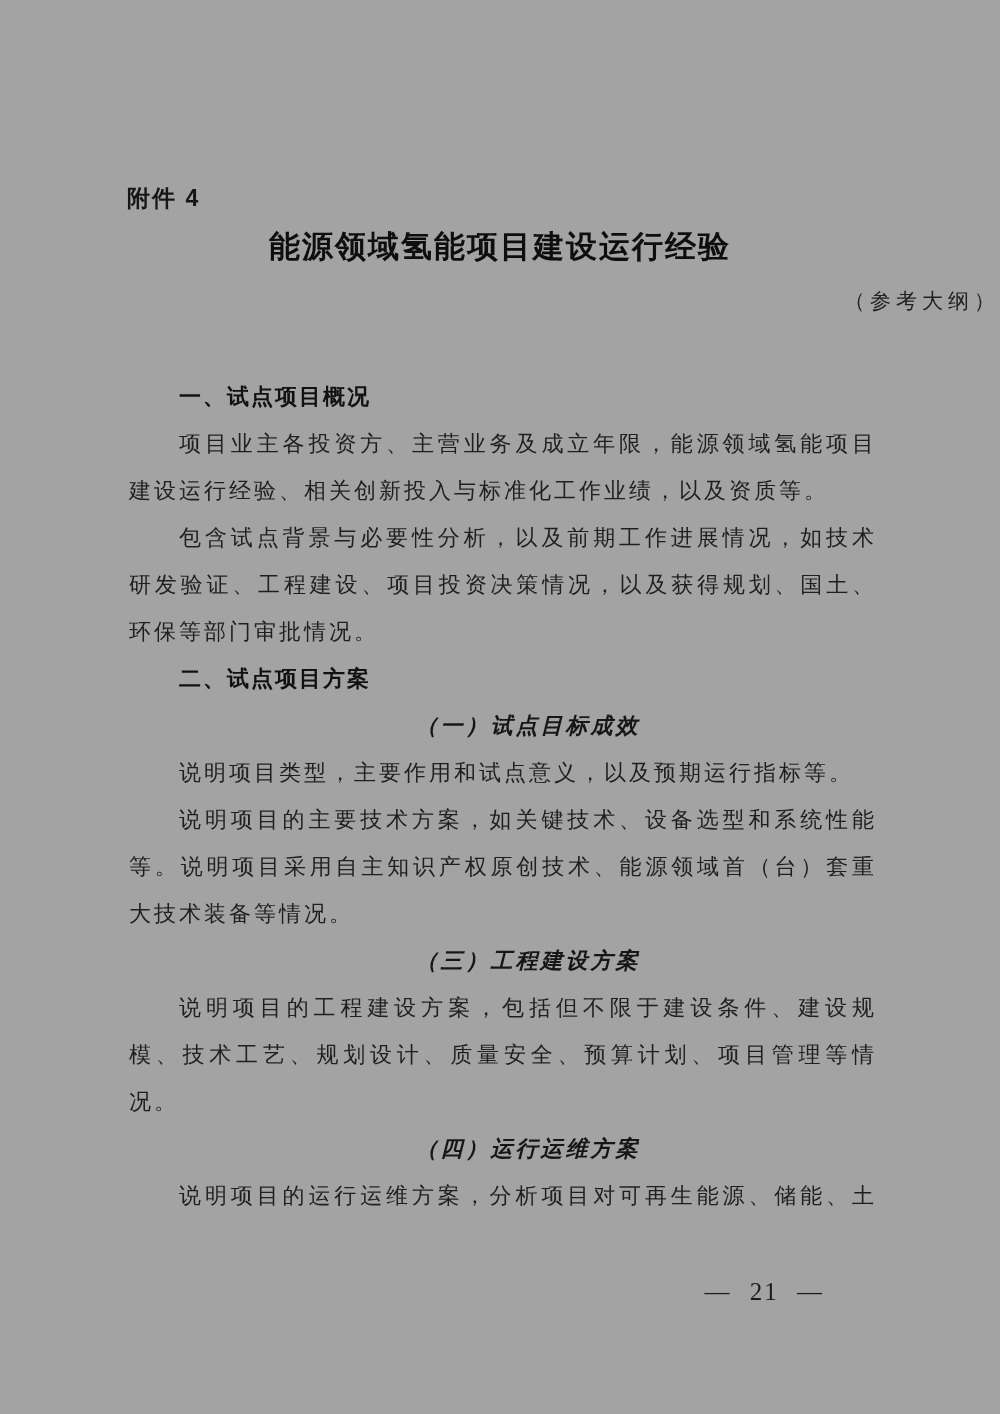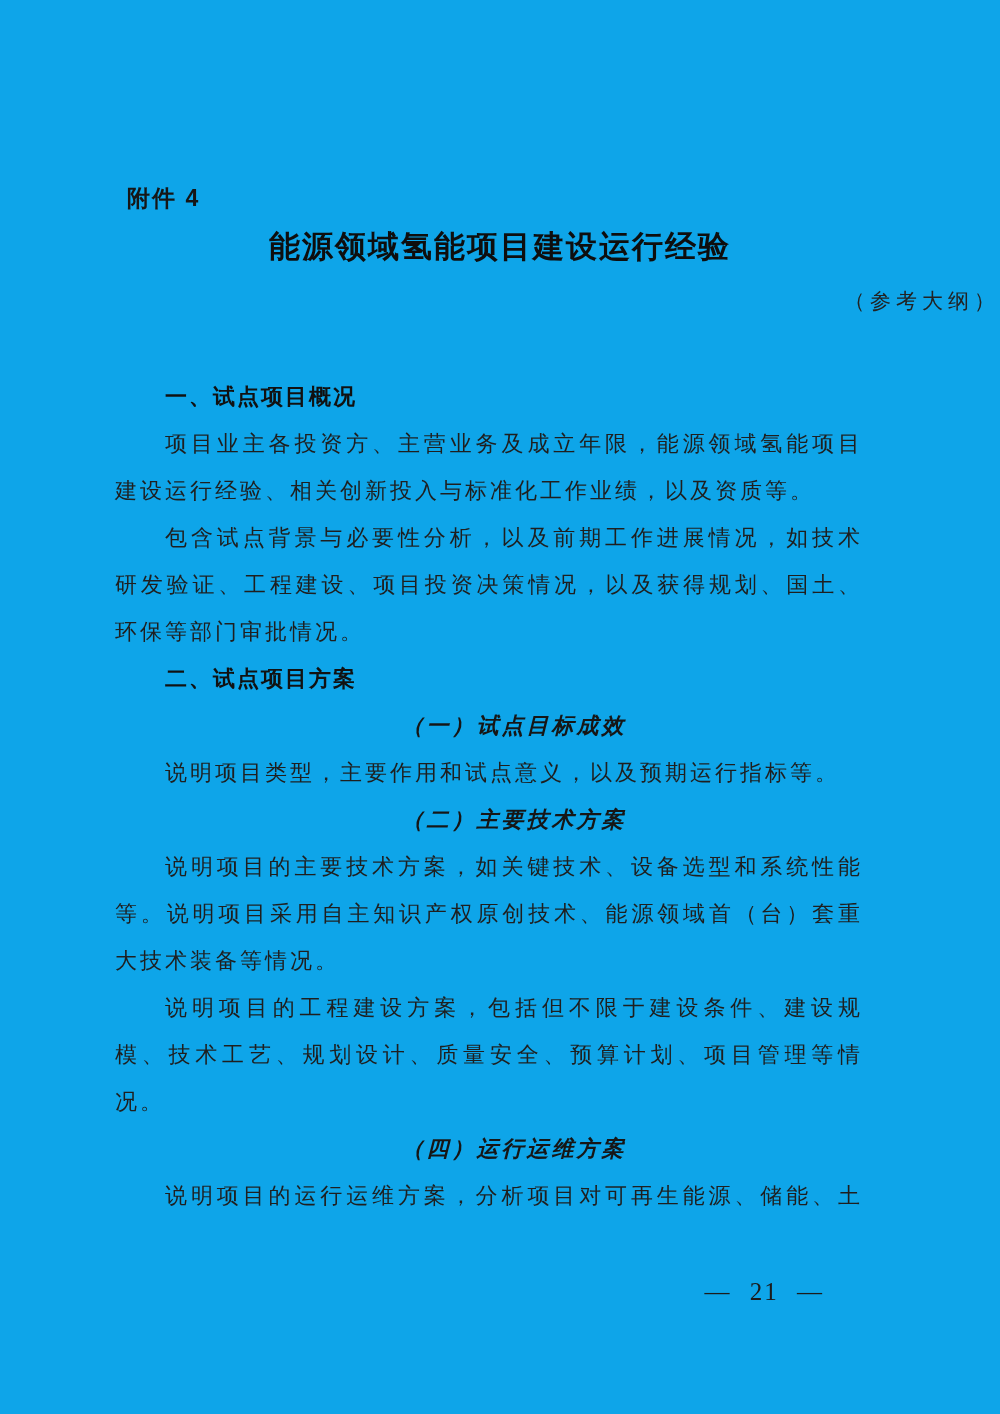--- a/index.html
+++ b/index.html
@@ -12,7 +12,7 @@
     width: 1000px;
     height: 1414px;
     margin: 0 auto;
-    background: #0ea5e9;
+    background: #a3a3a3;
     color: #1c1c1c;
     overflow: hidden;
     font-family: "Liberation Serif", "DejaVu Serif", serif;

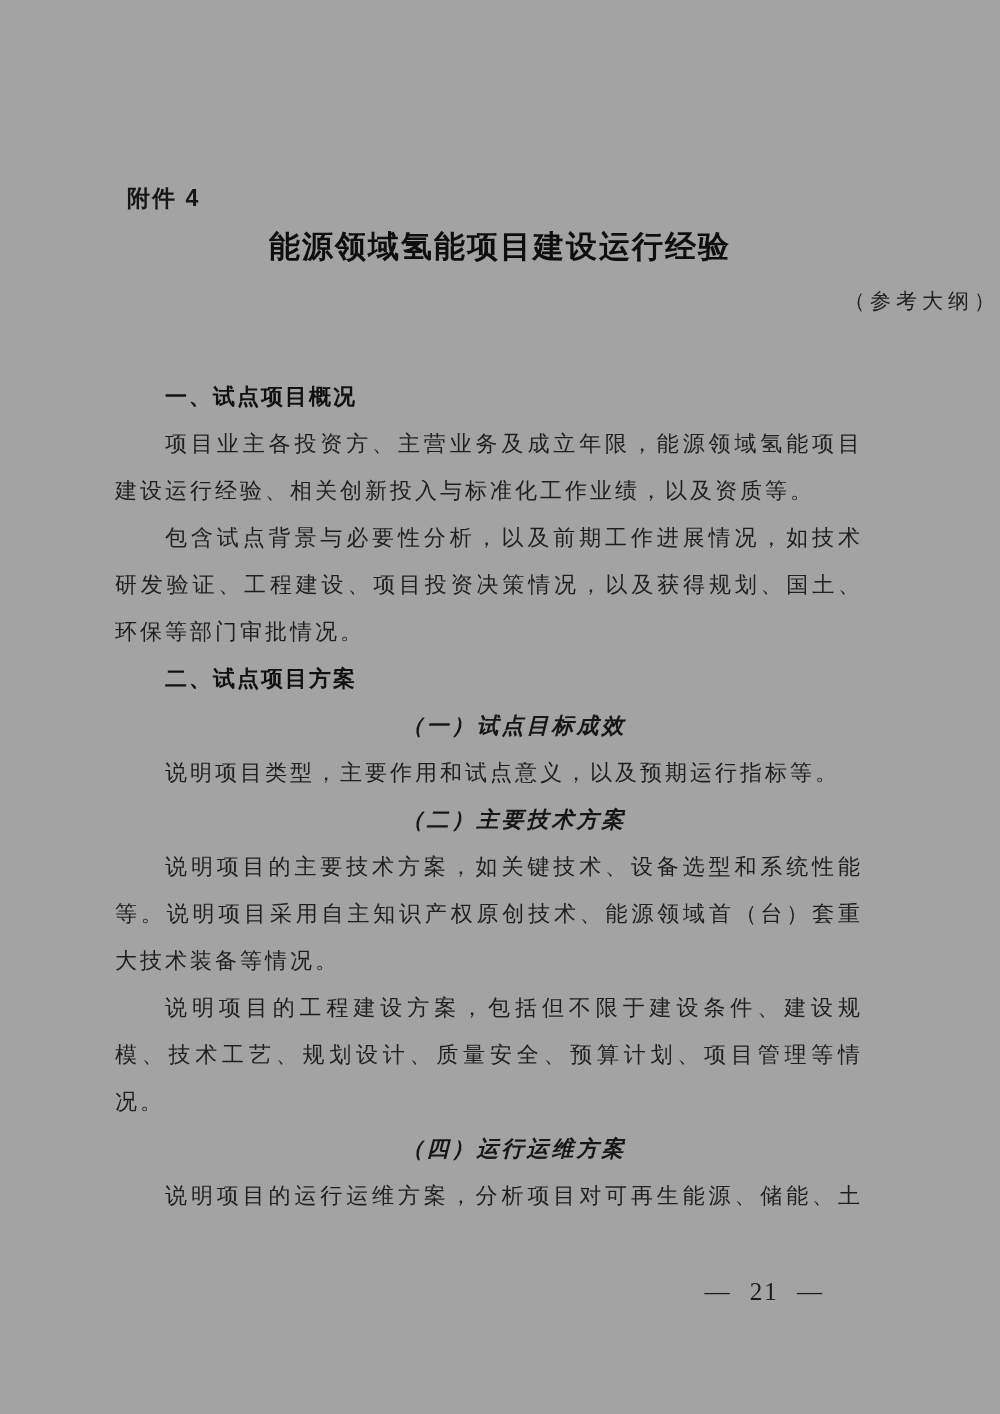--- a/index.html
+++ b/index.html
@@ -53,7 +53,7 @@
   .content {
     position: absolute;
     top: 373px;
-    left: 115px;
+    left: 129px;
     width: 748px;
     font-size: 22px;
     line-height: 47px;

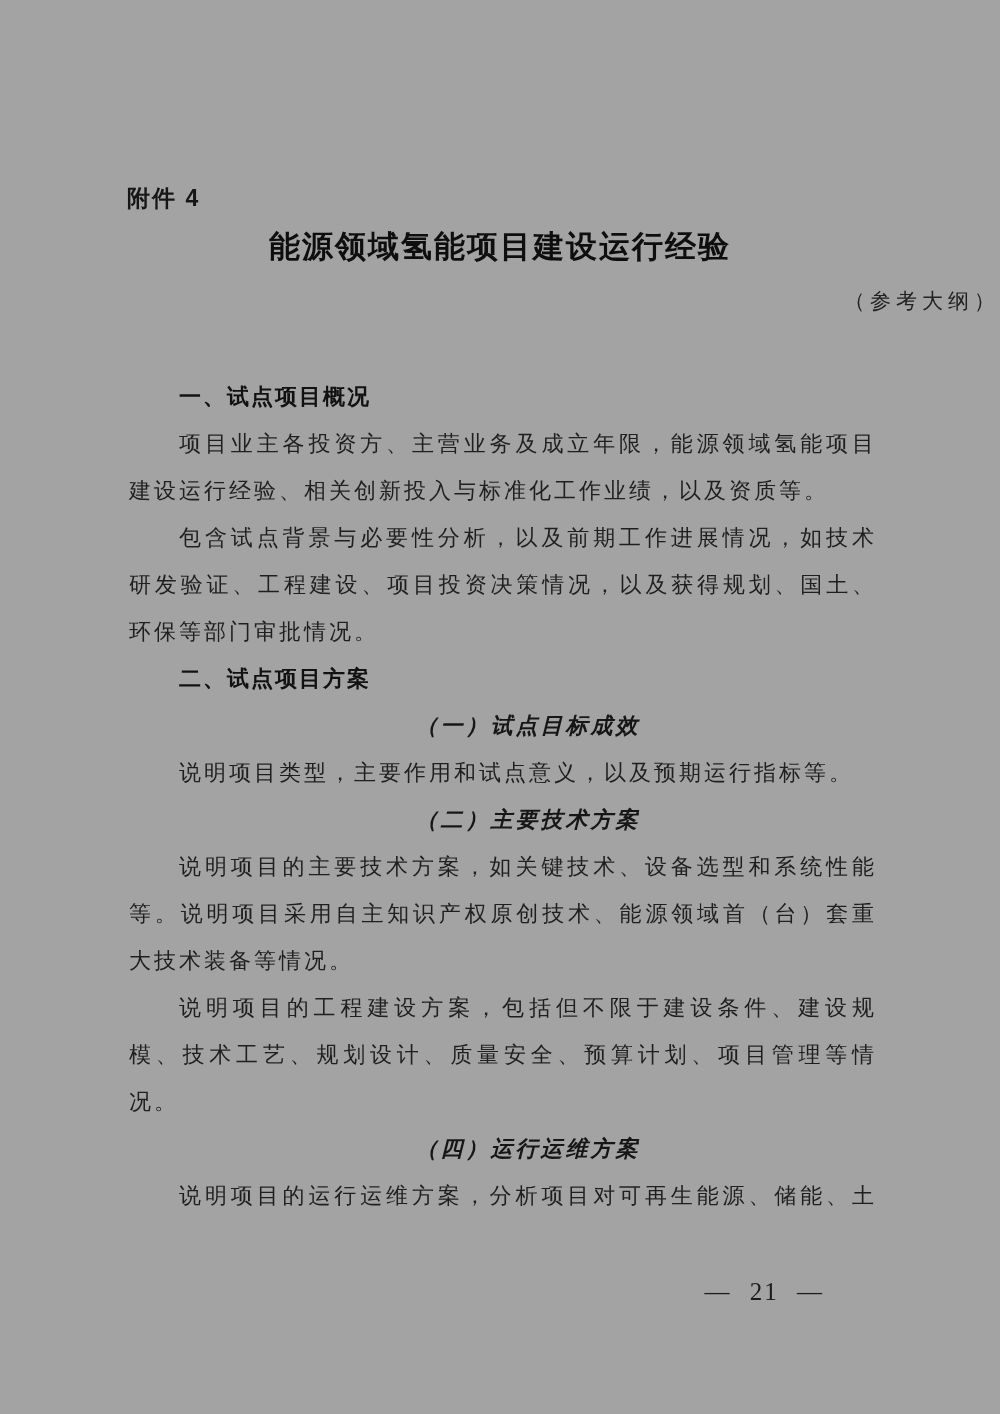--- a/index.html
+++ b/index.html
@@ -112,7 +112,6 @@
       <div class="h1">二、试点项目方案</div>
       <div class="h2">（一）试点目标成效</div>
       <div class="p">说明项目类型，主要作用和试点意义，以及预期运行指标等。</div>
-      <div class="h2">（二）主要技术方案</div>
       <div class="p">说明项目的主要技术方案，如关键技术、设备选型和系统性能等。说明项目采用自主知识产权原创技术、能源领域首（台）套重大技术装备等情况。</div>
       <div class="p">说明项目的工程建设方案，包括但不限于建设条件、建设规模、技术工艺、规划设计、质量安全、预算计划、项目管理等情况。</div>
       <div class="h2">（四）运行运维方案</div>

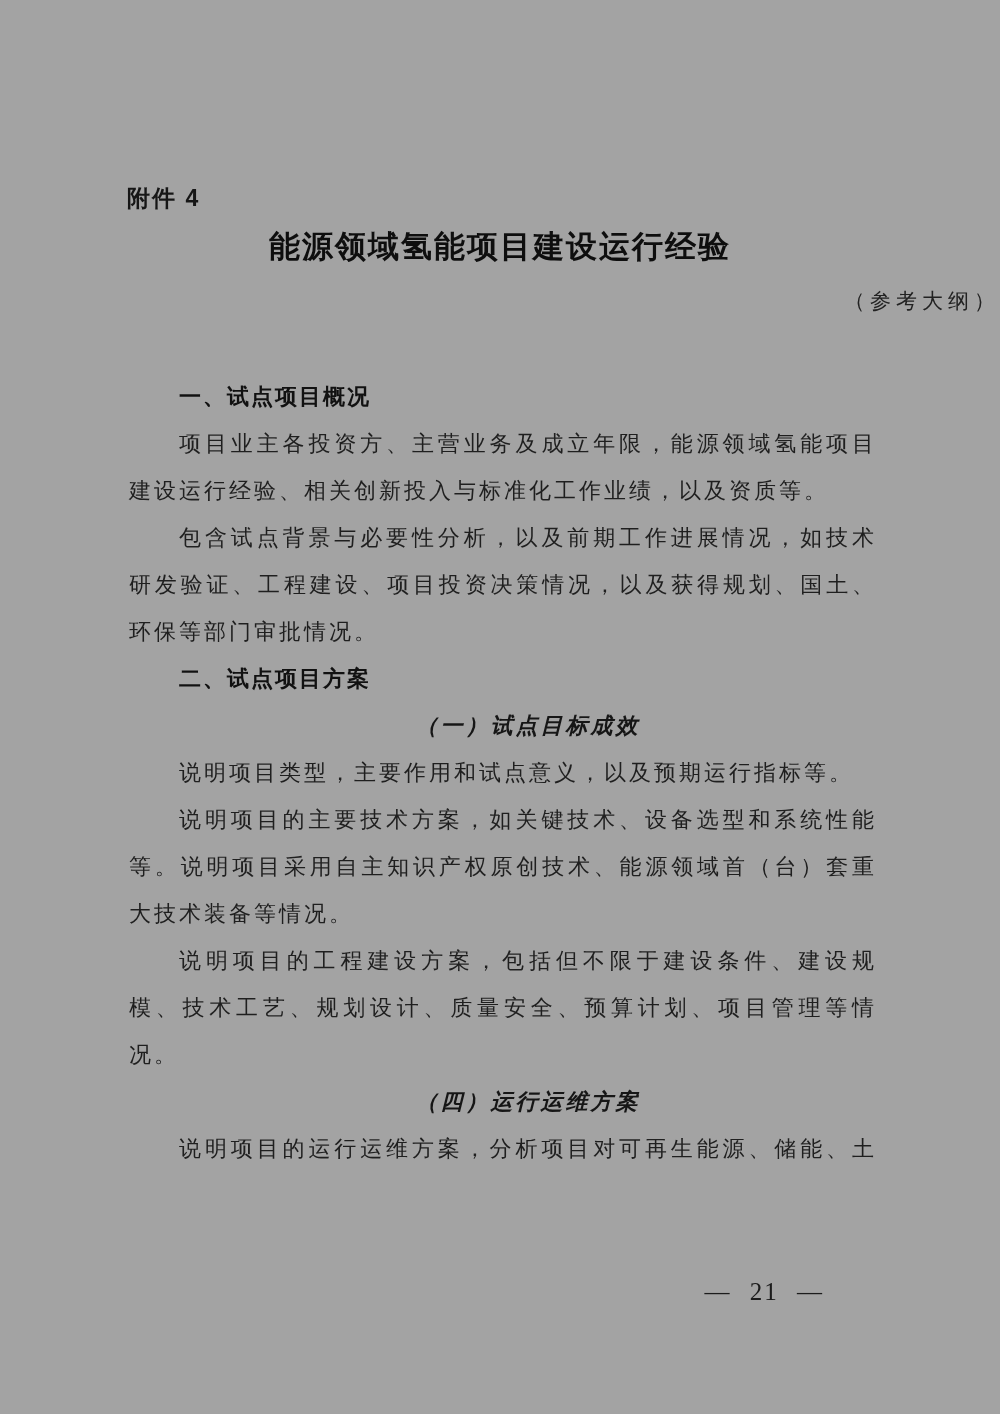--- a/index.html
+++ b/index.html
@@ -113,6 +113,7 @@
       <div class="h2">（一）试点目标成效</div>
       <div class="p">说明项目类型，主要作用和试点意义，以及预期运行指标等。</div>
       <div class="p">说明项目的主要技术方案，如关键技术、设备选型和系统性能等。说明项目采用自主知识产权原创技术、能源领域首（台）套重大技术装备等情况。</div>
+      <div class="h2">（三）工程建设方案</div>
       <div class="p">说明项目的工程建设方案，包括但不限于建设条件、建设规模、技术工艺、规划设计、质量安全、预算计划、项目管理等情况。</div>
       <div class="h2">（四）运行运维方案</div>
       <div class="p cut">说明项目的运行运维方案，分析项目对可再生能源、储能、土</div>

